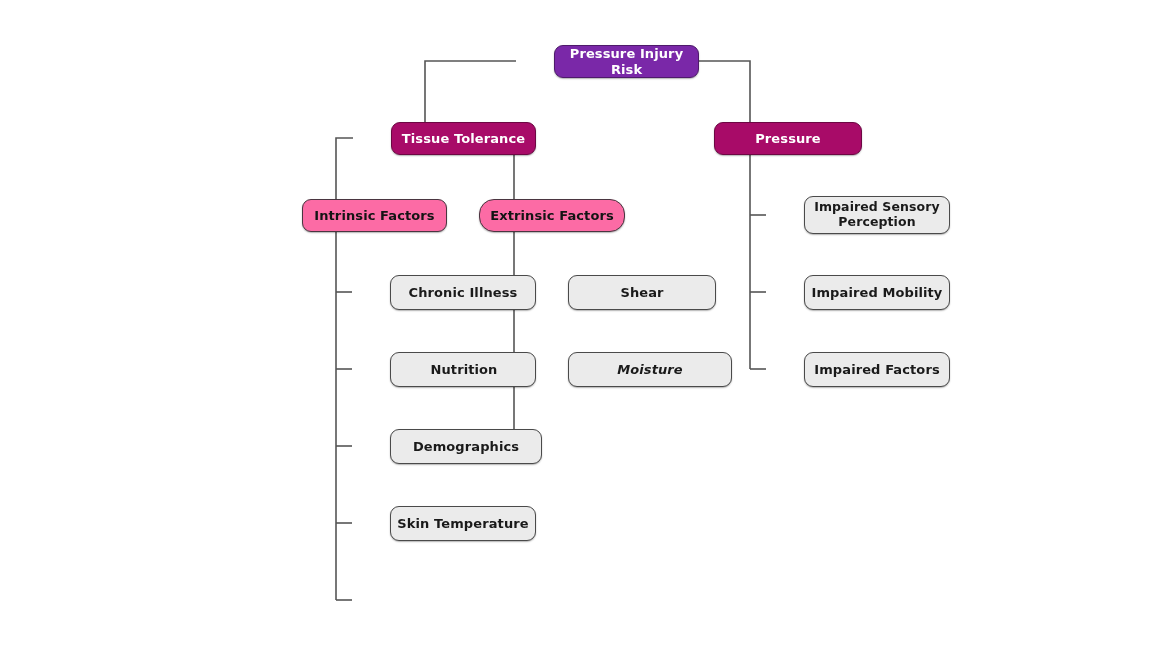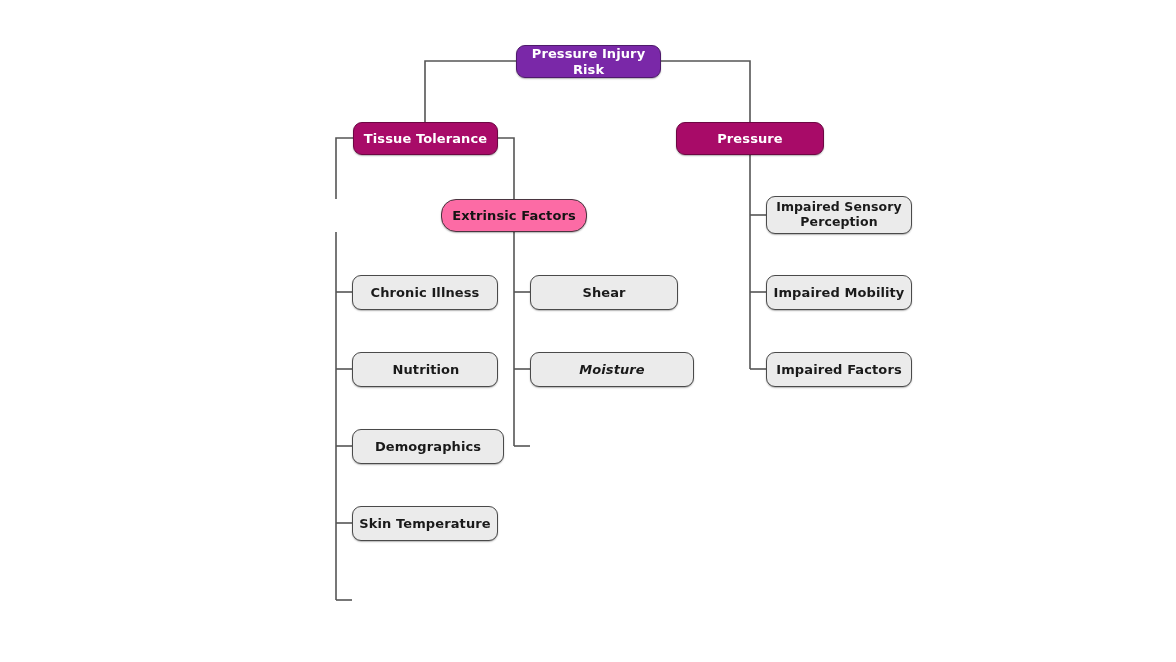--- a/index.html
+++ b/index.html
@@ -42,6 +42,7 @@
     box-shadow: 0 1px 1.5px rgba(0,0,0,0.30);
     z-index: 2;
     padding: 2px 6px;
+    margin-left: 38px;
   }
   .node-root {
     background: #7a28a8;

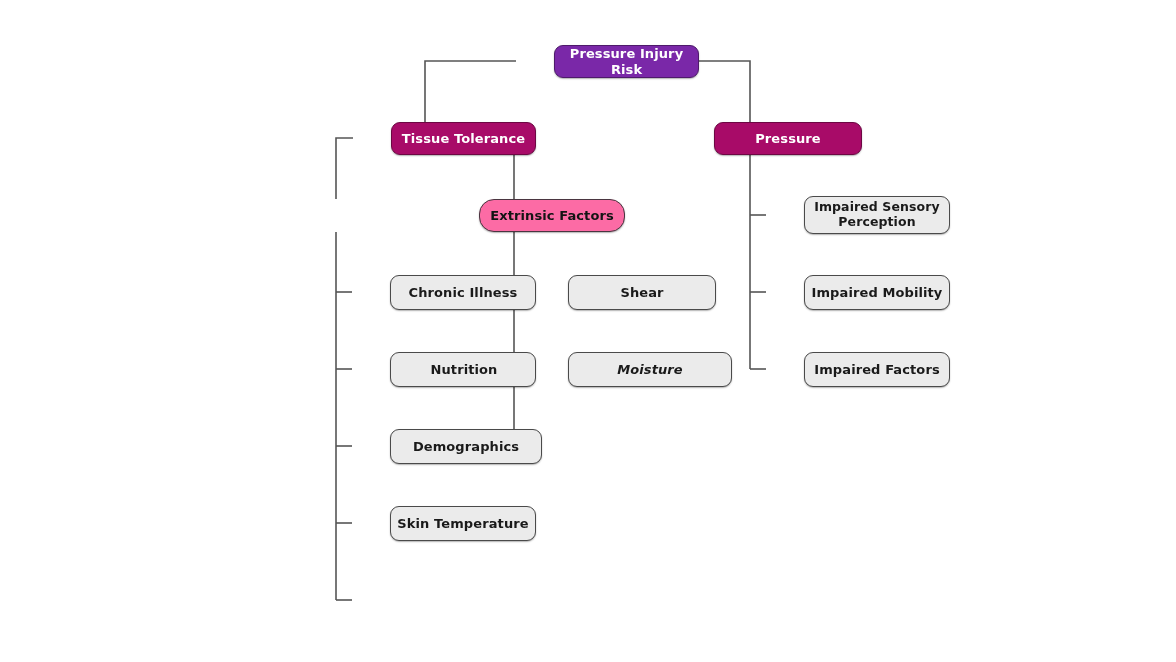--- a/index.html
+++ b/index.html
@@ -113,6 +113,7 @@
 
   <div class="node node-l1" style="left:676px; top:122px; width:148px; height:33px;">Pressure</div>
 
+  <div class="node node-l2" style="left:264px; top:199px; width:145px; height:33px;">Intrinsic Factors</div>
 
   <div class="node node-l2" style="left:441px; top:199px; width:146px; height:33px;border-radius:15px;">Extrinsic Factors</div>
 

